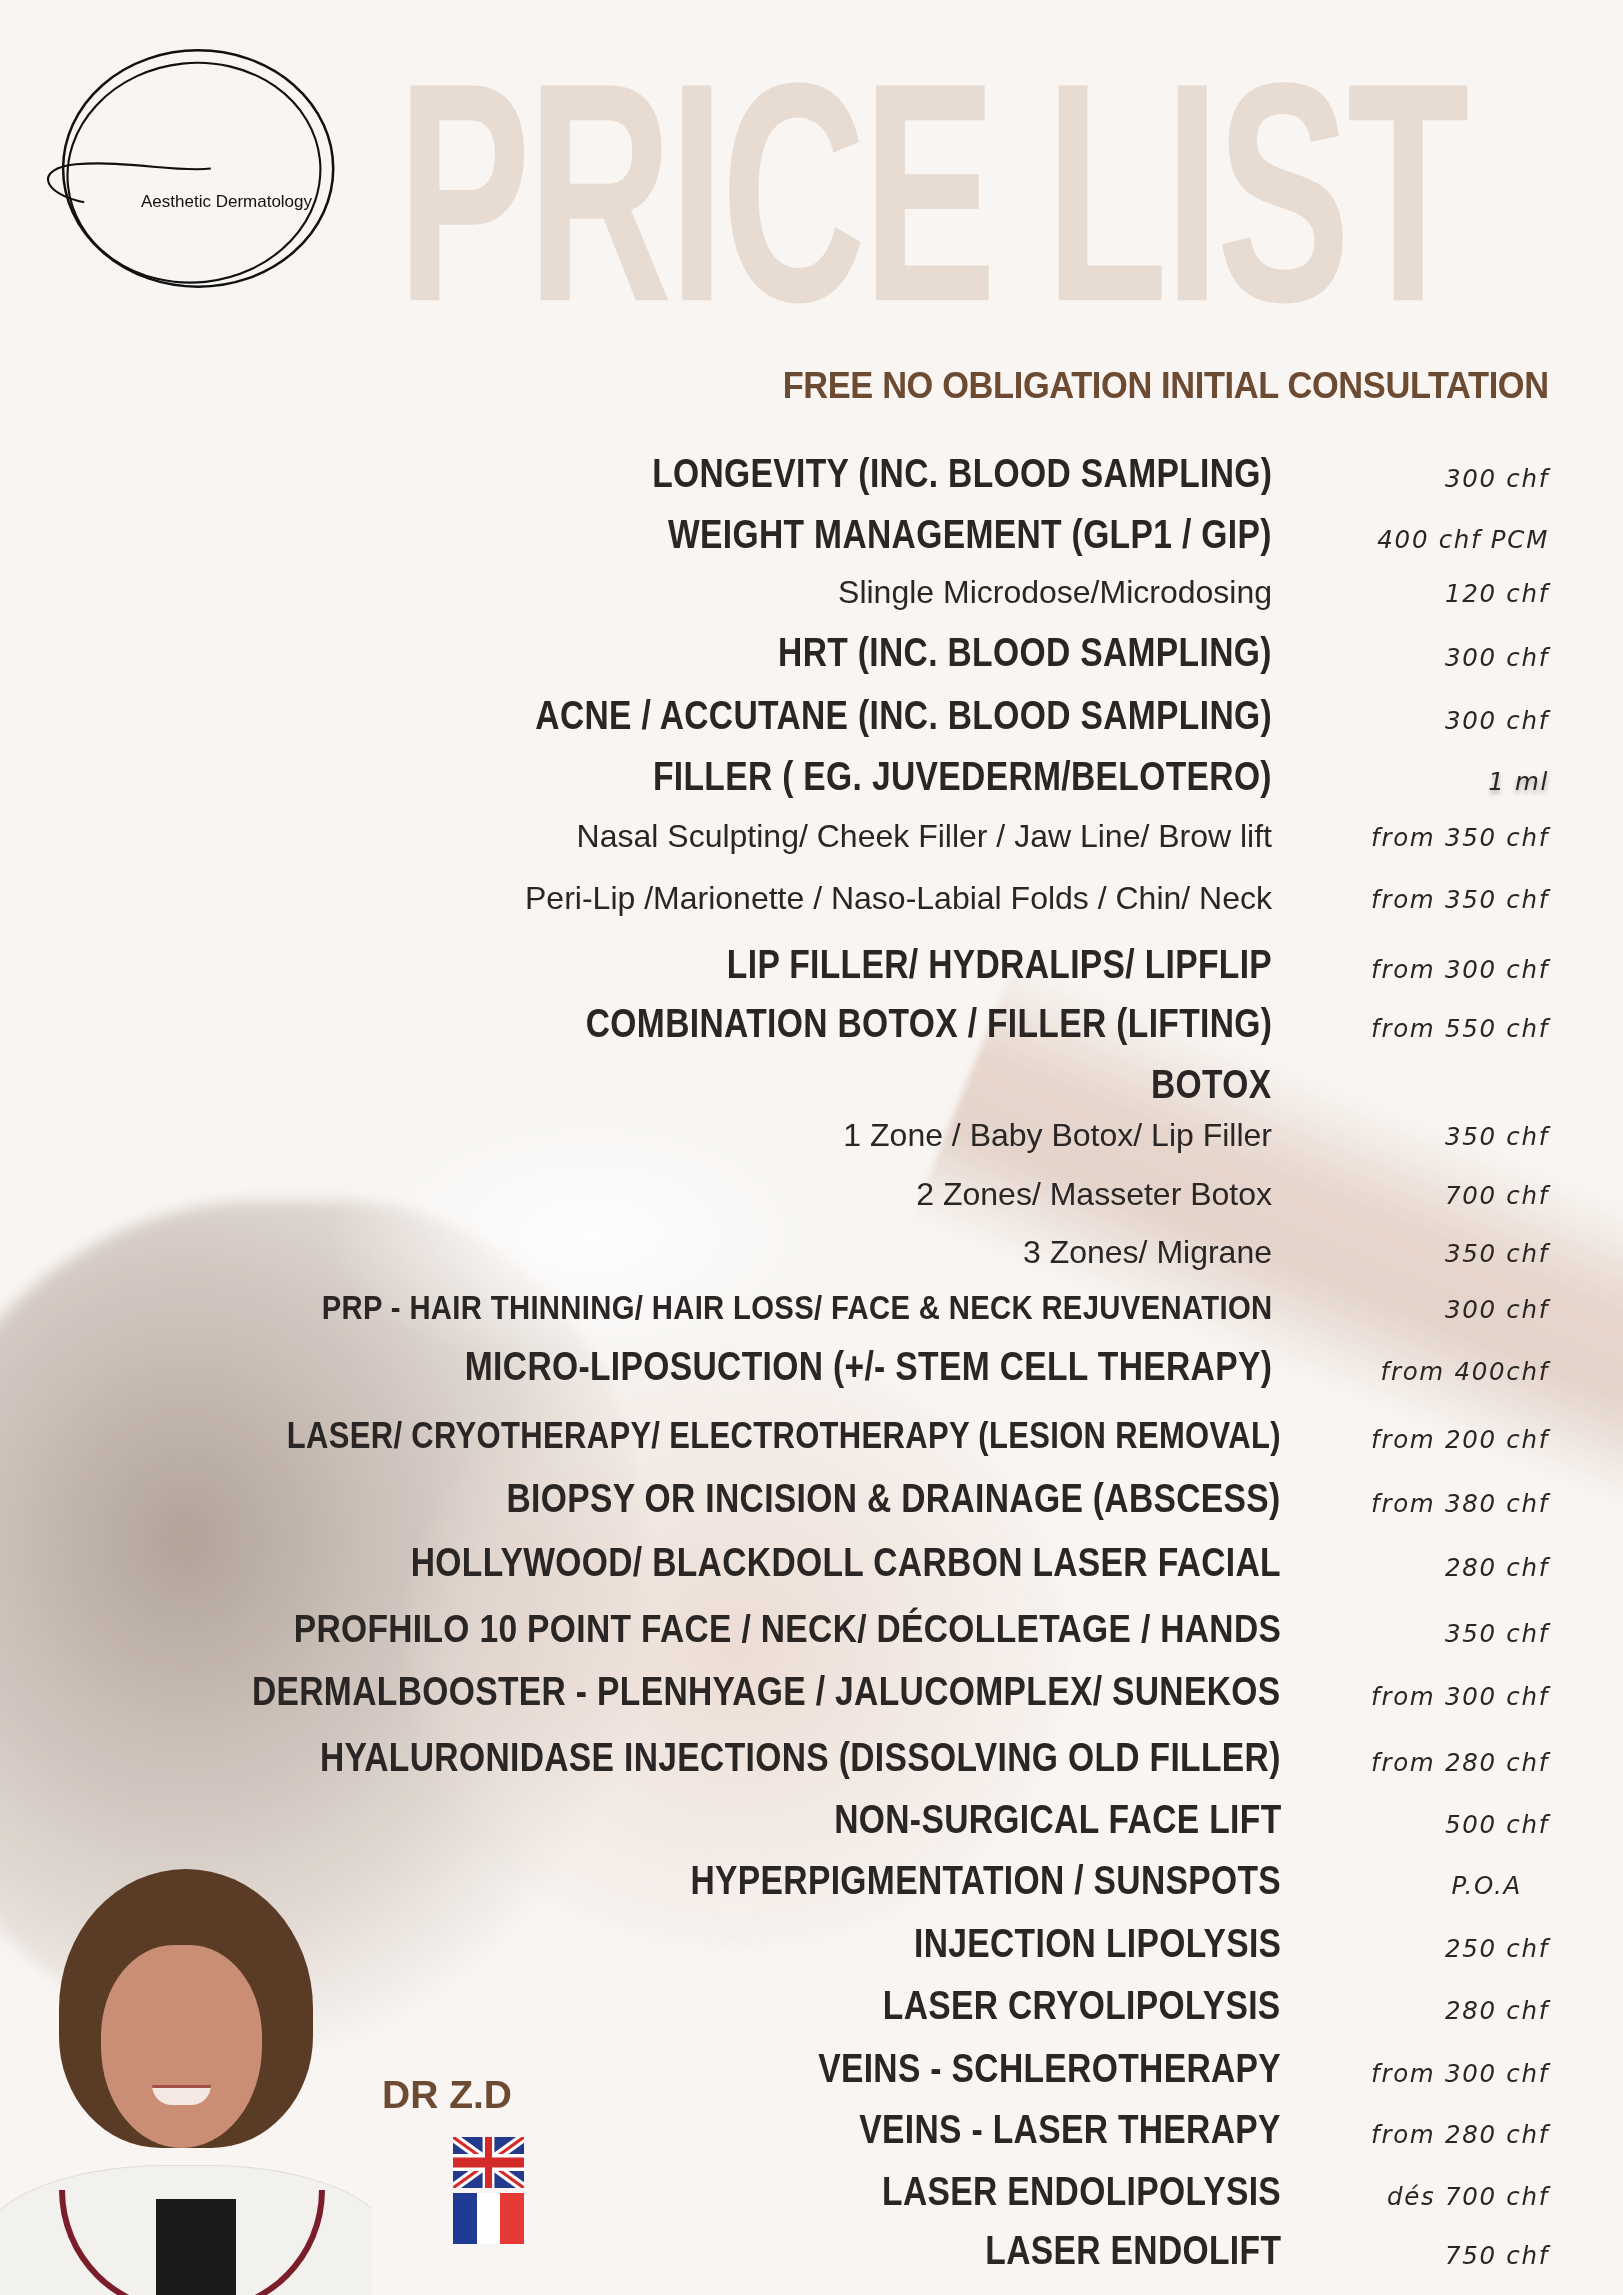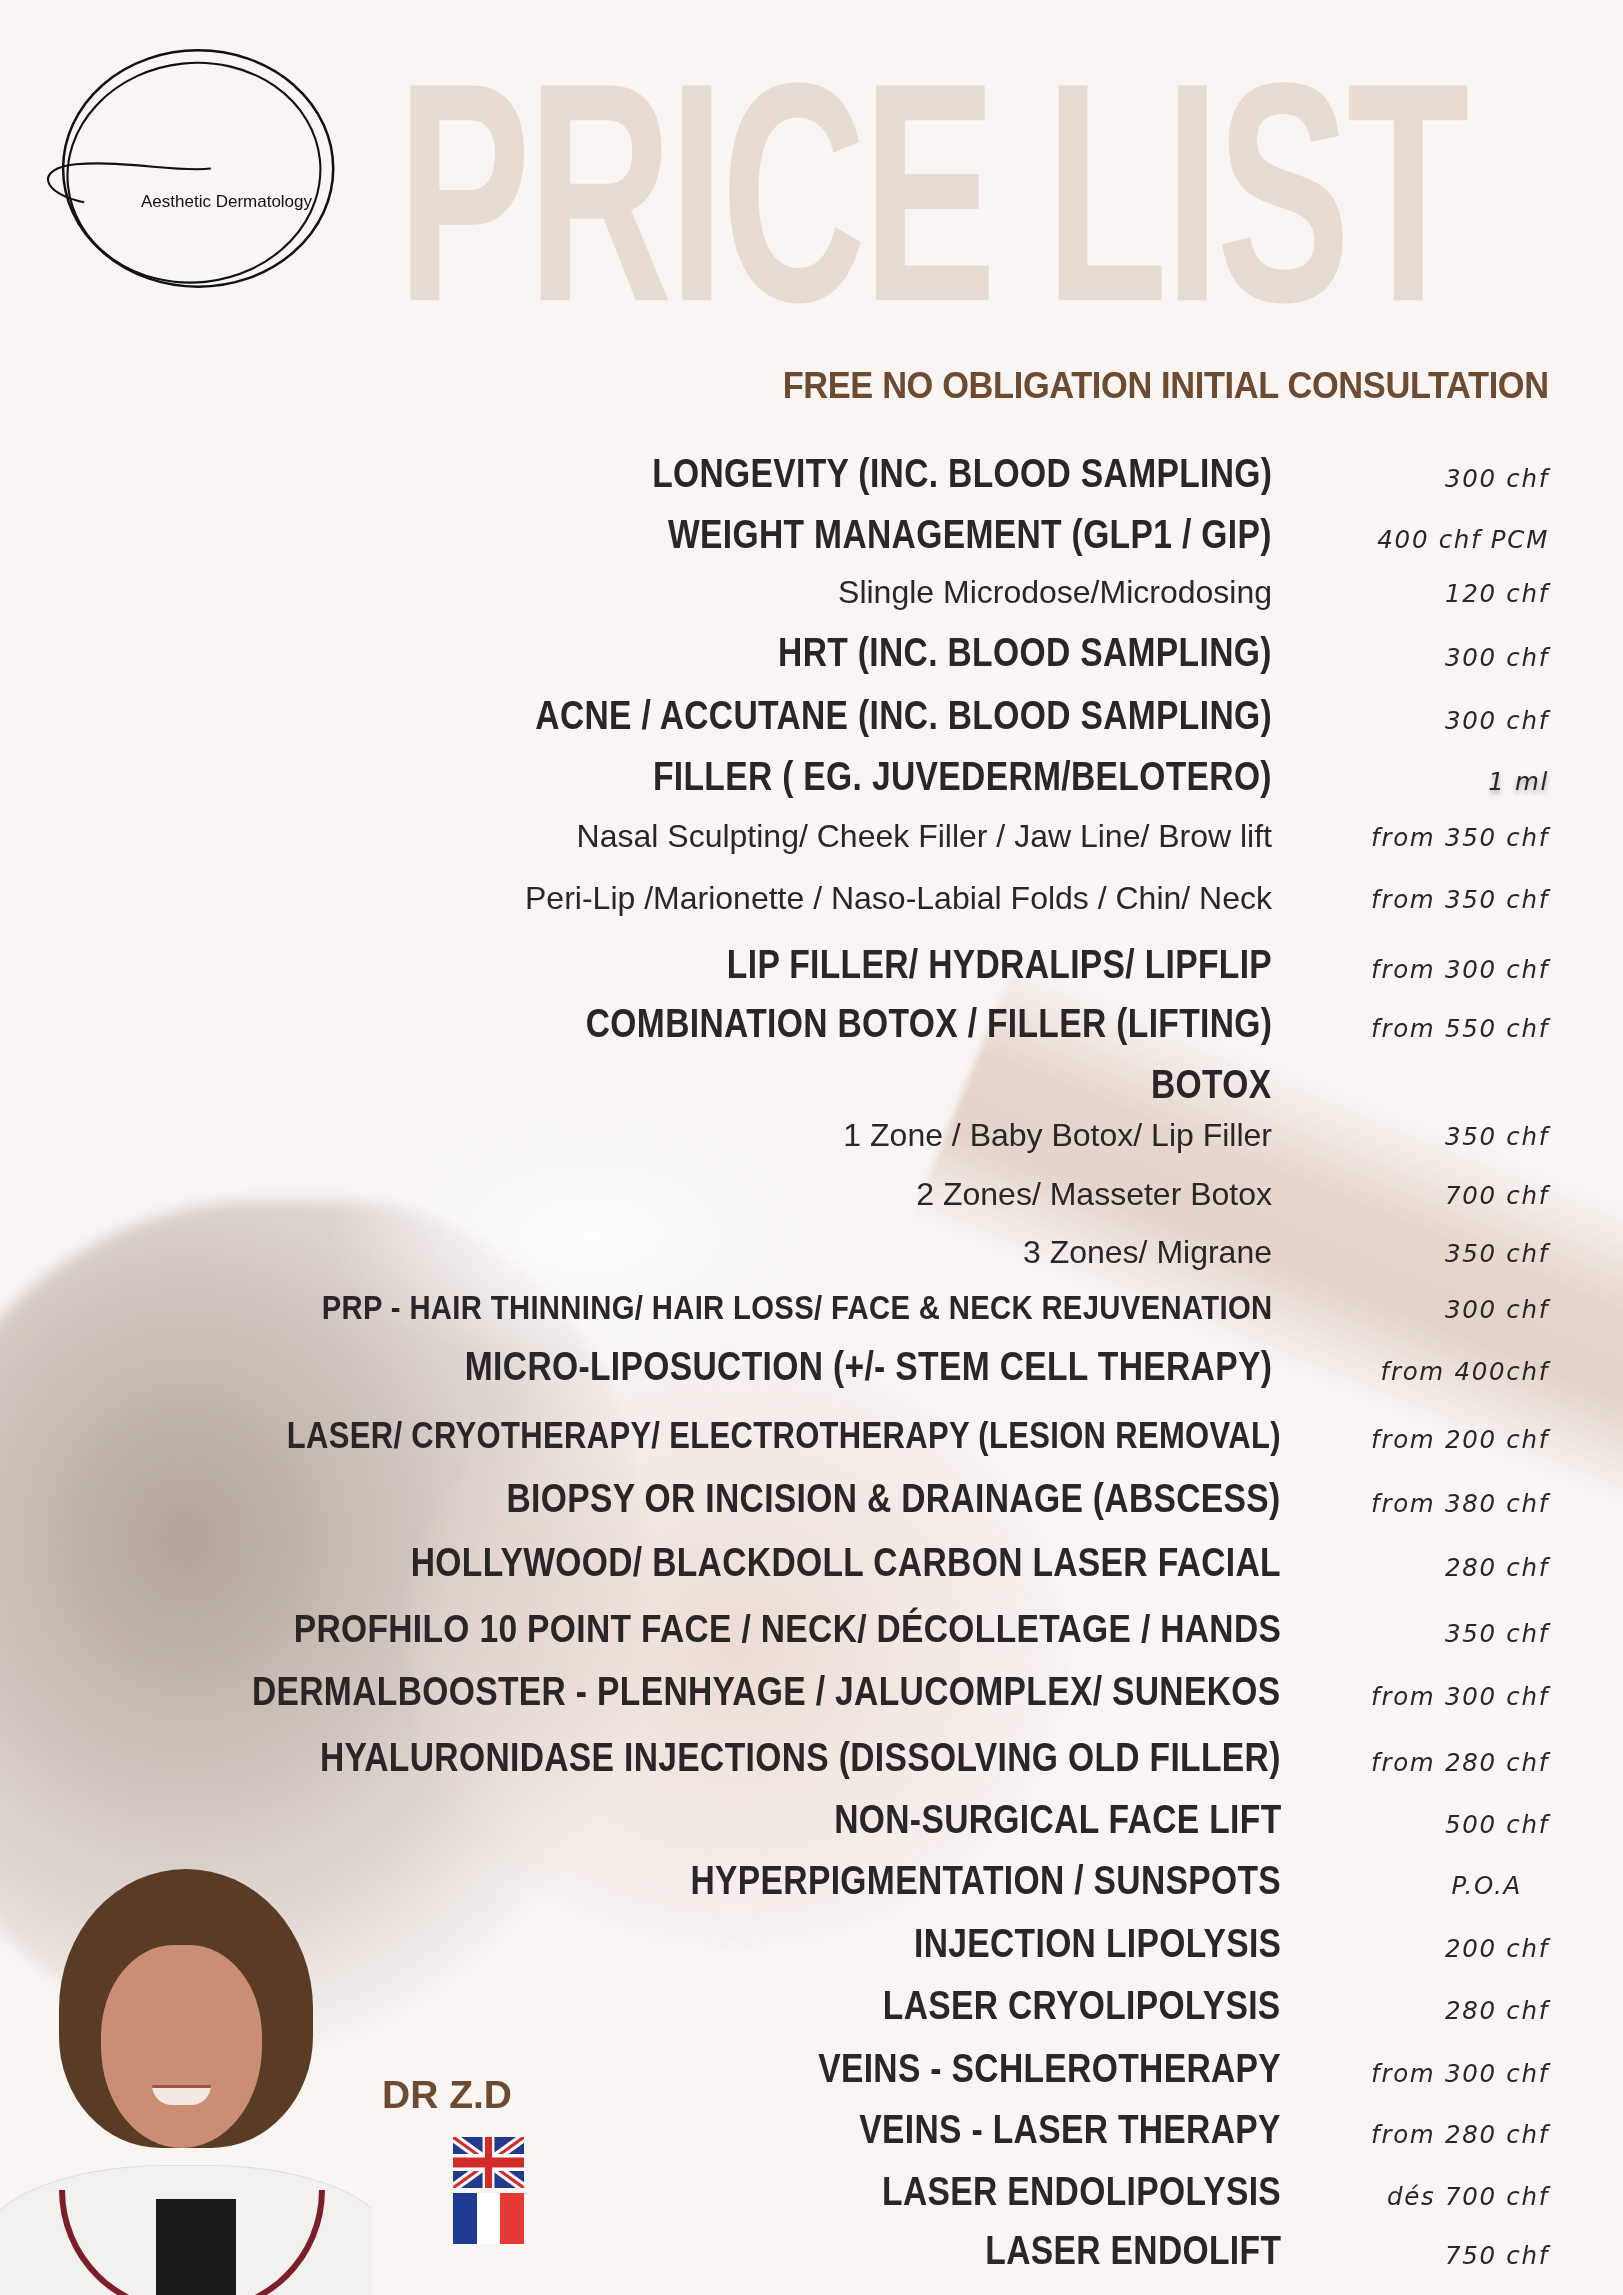--- a/index.html
+++ b/index.html
@@ -235,7 +235,7 @@
 </div>
 <div class="row" style="top:1950px">
   <span class="label h narrow" style="right:342px;">INJECTION LIPOLYSIS</span>
-  <span class="price">200 chf</span>
+  <span class="price">250 chf</span>
 </div>
 <div class="row" style="top:2012px">
   <span class="label h narrow" style="right:342px;">LASER CRYOLIPOLYSIS</span>

